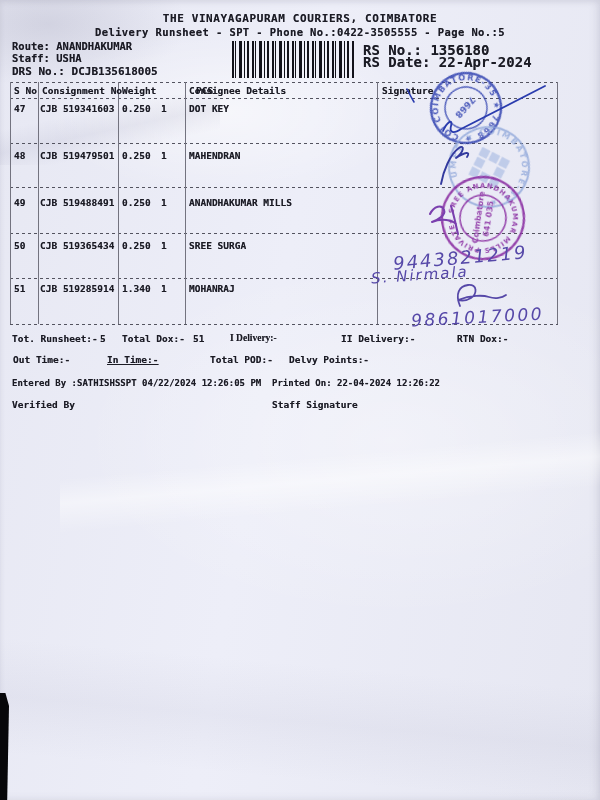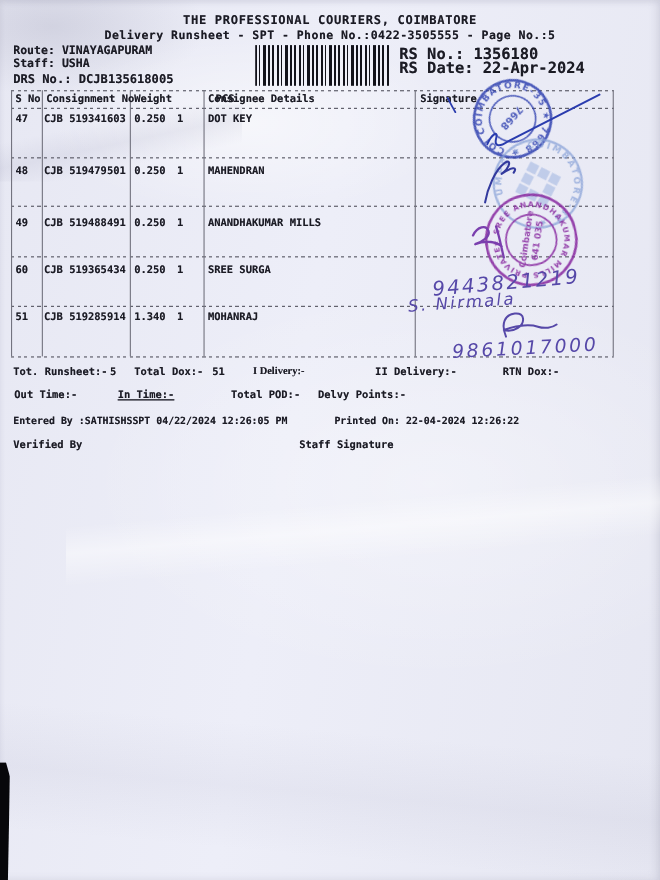--- a/index.html
+++ b/index.html
@@ -41,7 +41,7 @@
   <div class="crease" style="left:60px;top:420px;width:540px;height:120px;background:linear-gradient(175deg,transparent 35%,rgba(255,255,255,.45) 50%,transparent 68%);"></div>
   <div class="crease" style="left:0;top:620px;width:600px;height:180px;background:linear-gradient(185deg,transparent 30%,rgba(125,125,160,.07) 55%,transparent 80%);"></div>
 
-  <div class="mono f11 center" style="top:12px;letter-spacing:.6px;">THE PROFESSIONAL COURIERS, COIMBATORE</div>
+  <div class="mono f11 center" style="top:12px;letter-spacing:.6px;">THE VINAYAGAPURAM COURIERS, COIMBATORE</div>
   <div class="mono f105 center" style="top:26px;letter-spacing:.4px;">Delivery Runsheet - SPT - Phone No.:0422-3505555 - Page No.:5</div>
 
   <div class="mono f105" style="left:12px;top:40px;">Route: VINAYAGAPURAM</div>

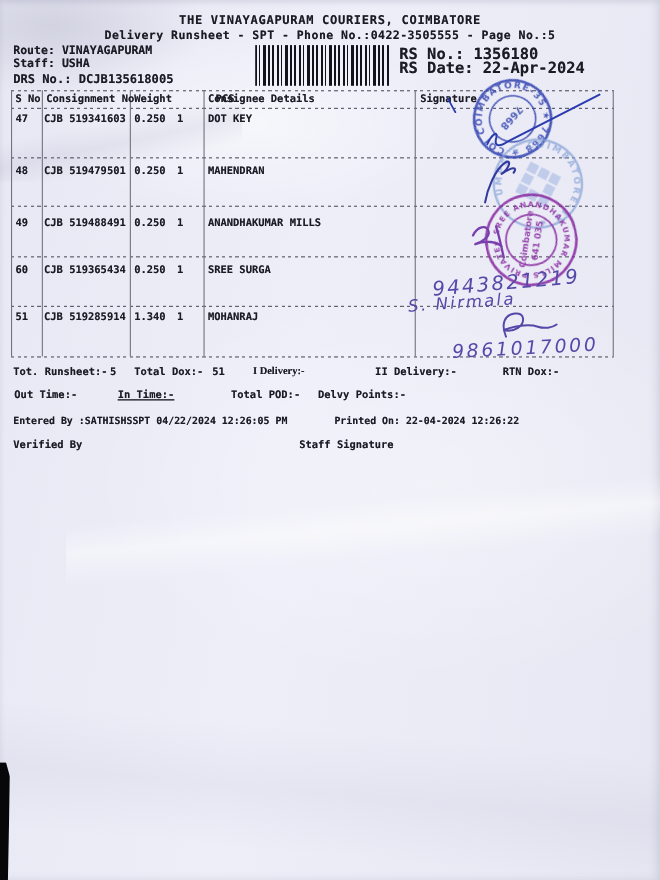--- a/index.html
+++ b/index.html
@@ -44,7 +44,7 @@
   <div class="mono f11 center" style="top:12px;letter-spacing:.6px;">THE VINAYAGAPURAM COURIERS, COIMBATORE</div>
   <div class="mono f105 center" style="top:26px;letter-spacing:.4px;">Delivery Runsheet - SPT - Phone No.:0422-3505555 - Page No.:5</div>
 
-  <div class="mono f105" style="left:12px;top:40px;">Route: VINAYAGAPURAM</div>
+  <div class="mono f105" style="left:12px;top:40px;">Route: ANANDHAKUMAR</div>
   <div class="mono f105" style="left:12px;top:52px;">Staff: USHA</div>
   <div class="mono f11" style="left:12px;top:65px;">DRS No.: DCJB135618005</div>
 

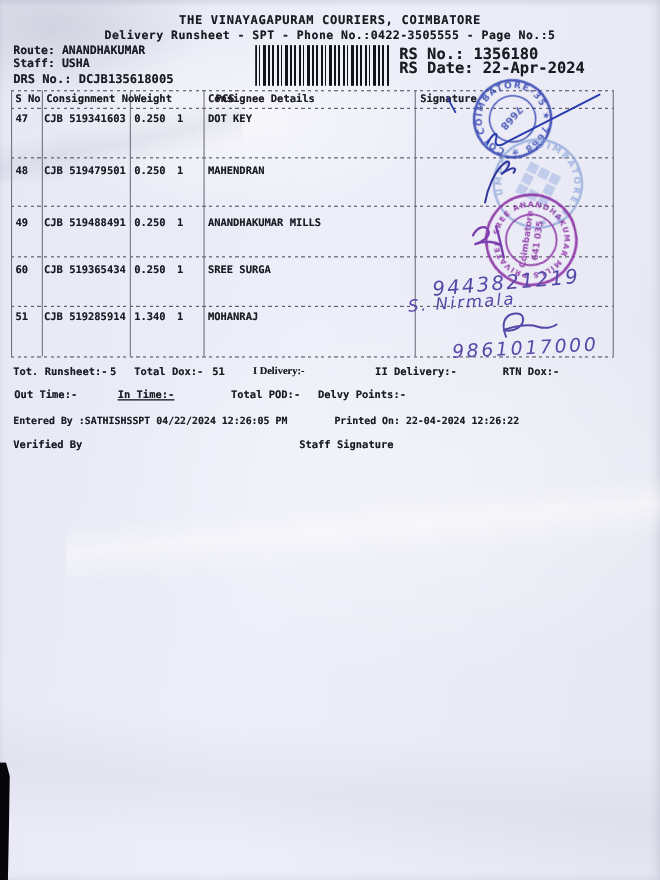--- a/index.html
+++ b/index.html
@@ -99,7 +99,7 @@
     <span class="mono f95" style="left:189px;top:197px;">ANANDHAKUMAR MILLS</span>
   </div>
   <div>
-    <span class="mono f95" style="left:14px;top:240px;">60</span>
+    <span class="mono f95" style="left:14px;top:240px;">50</span>
     <span class="mono f95" style="left:40px;top:240px;">CJB 519365434</span>
     <span class="mono f95" style="left:122px;top:240px;">0.250</span>
     <span class="mono f95" style="left:161px;top:240px;">1</span>

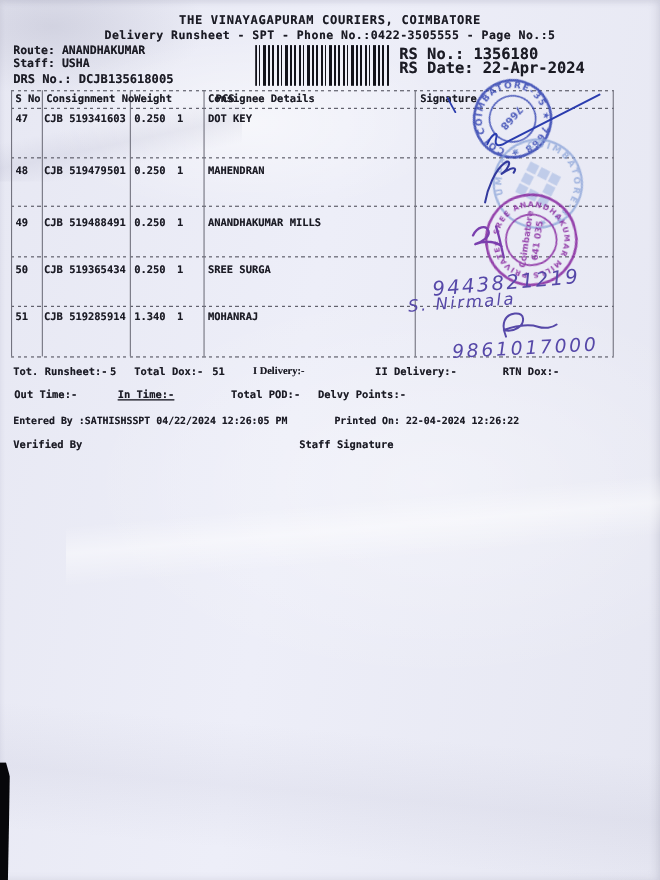--- a/index.html
+++ b/index.html
@@ -130,7 +130,7 @@
   </div>
   <div>
     <span class="mono f9" style="left:12px;top:378px;">Entered By :SATHISHSSPT 04/22/2024 12:26:05 PM</span>
-    <span class="mono f9" style="left:272px;top:378px;margin-left:32px;">Printed On: 22-04-2024 12:26:22</span>
+    <span class="mono f9" style="left:272px;top:378px;">Printed On: 22-04-2024 12:26:22</span>
   </div>
   <div>
     <span class="mono f95" style="left:12px;top:399px;">Verified By</span>

